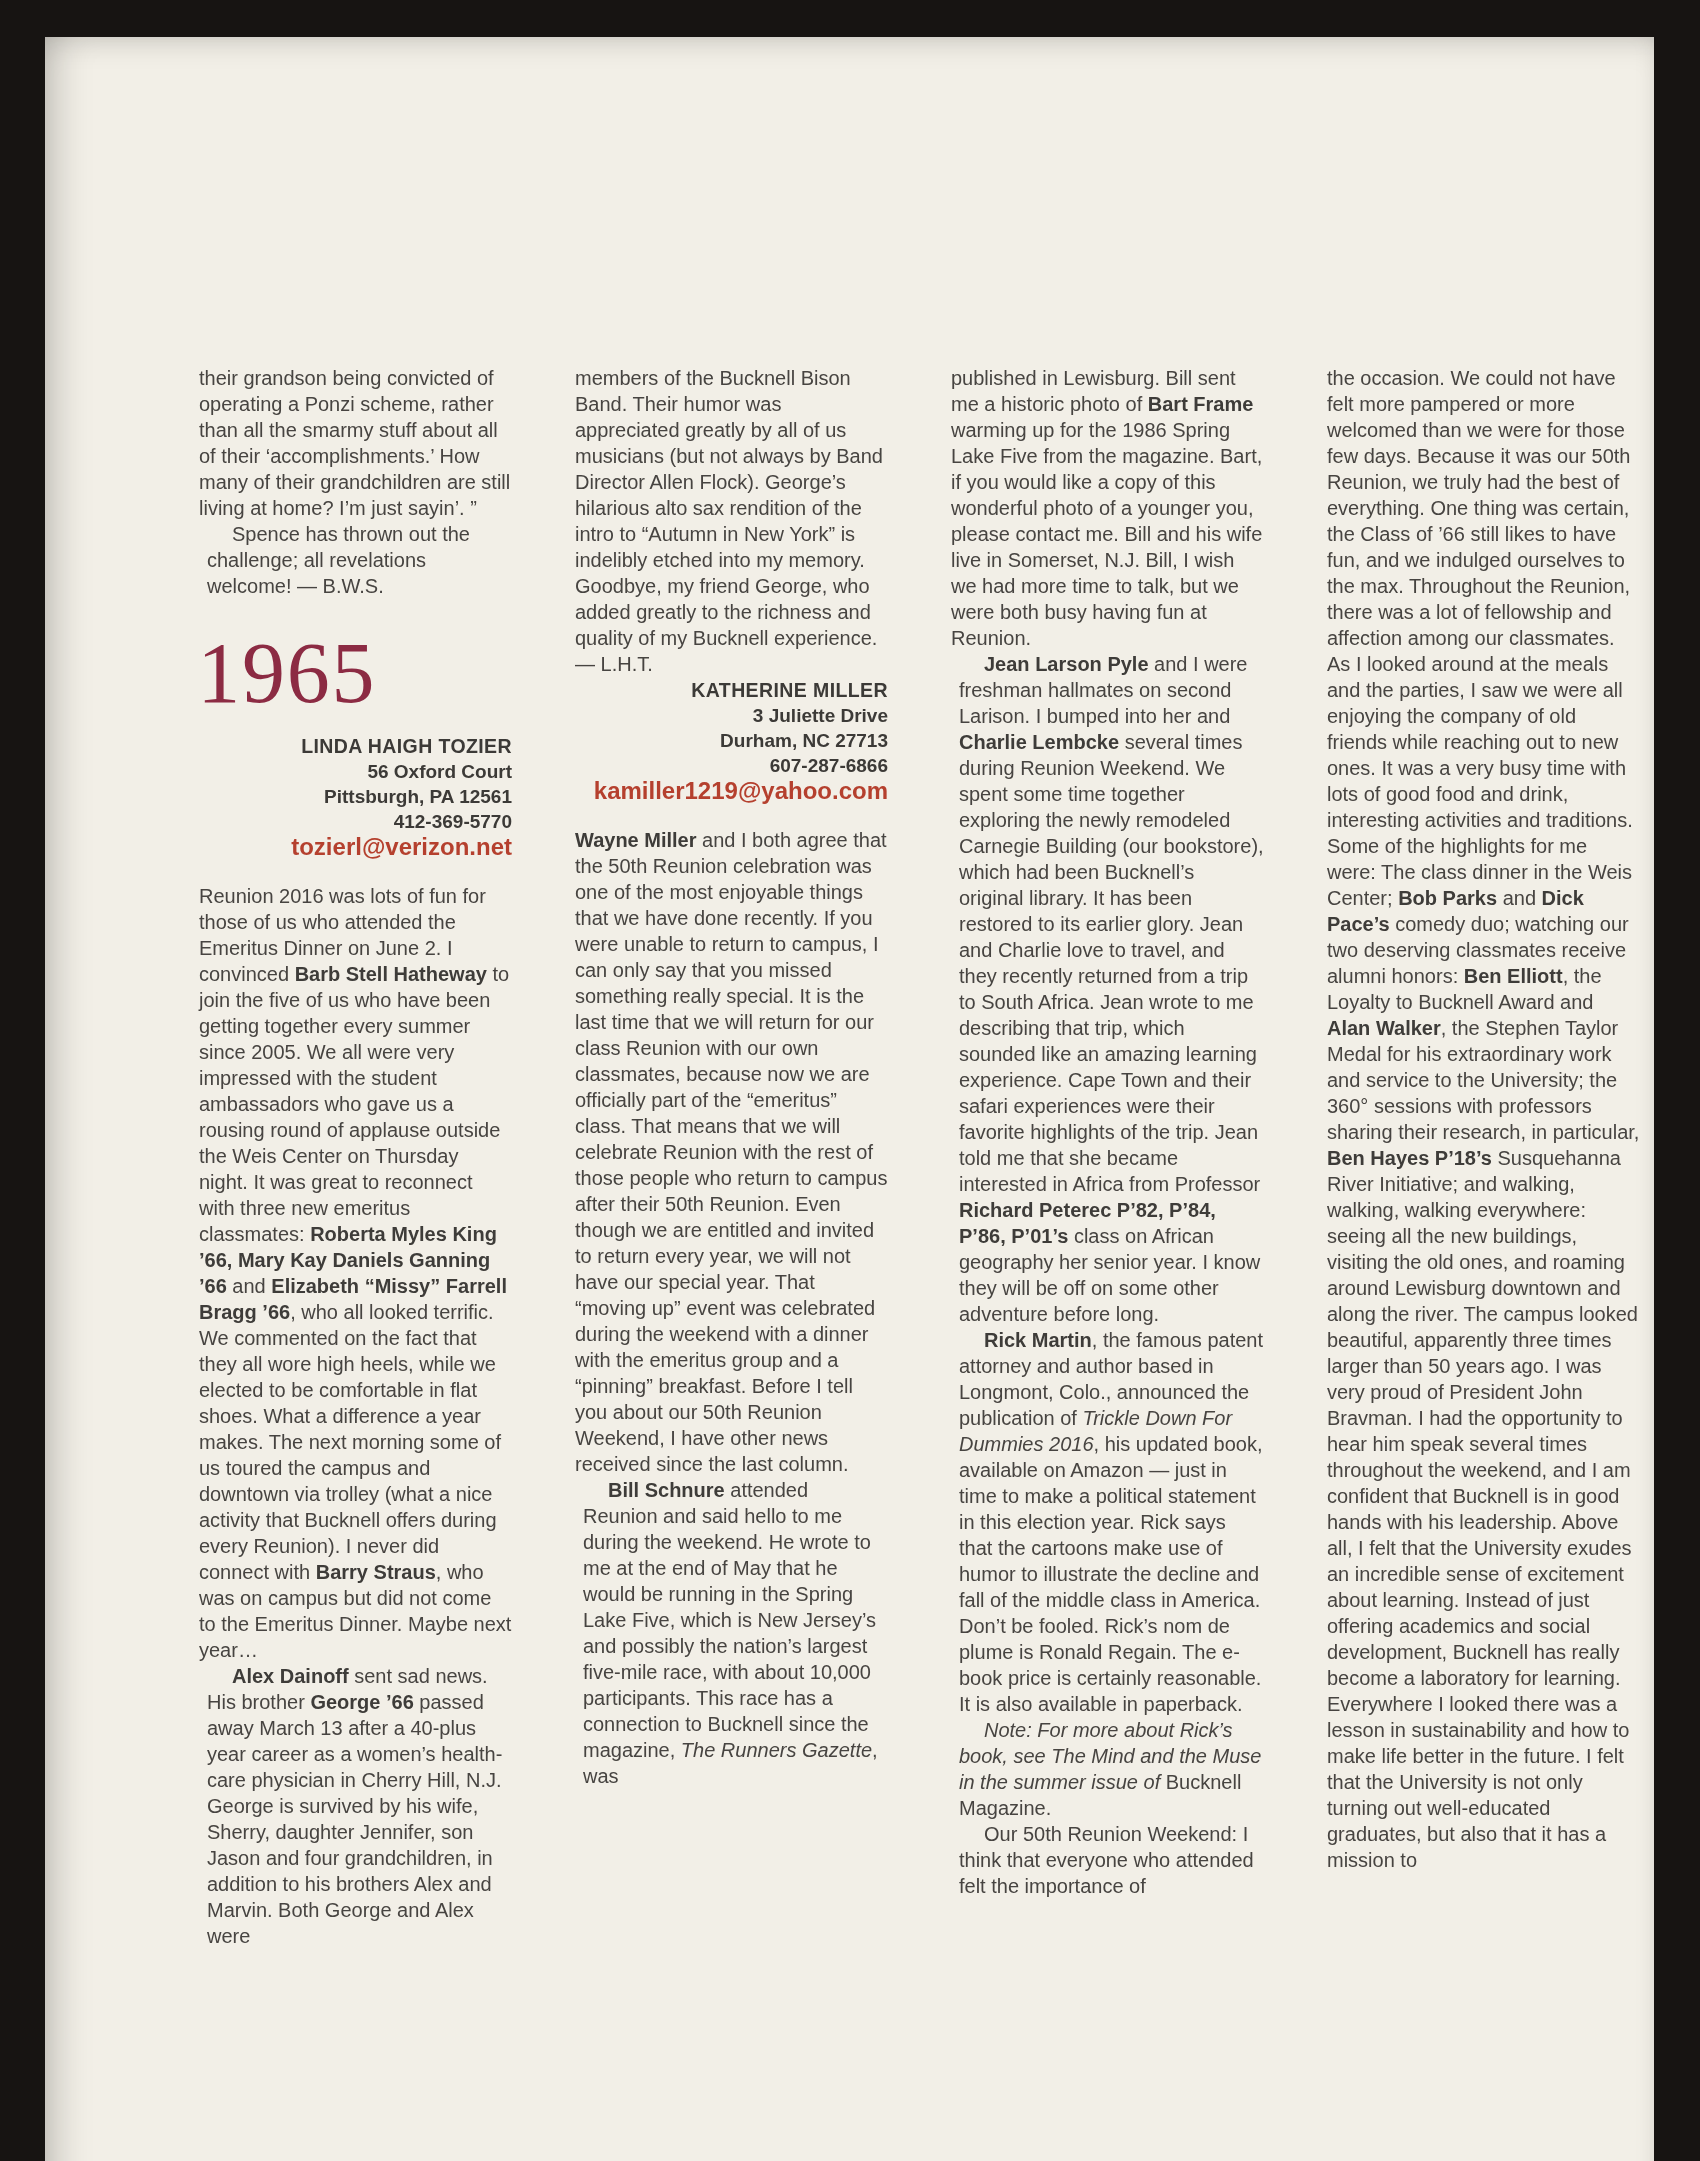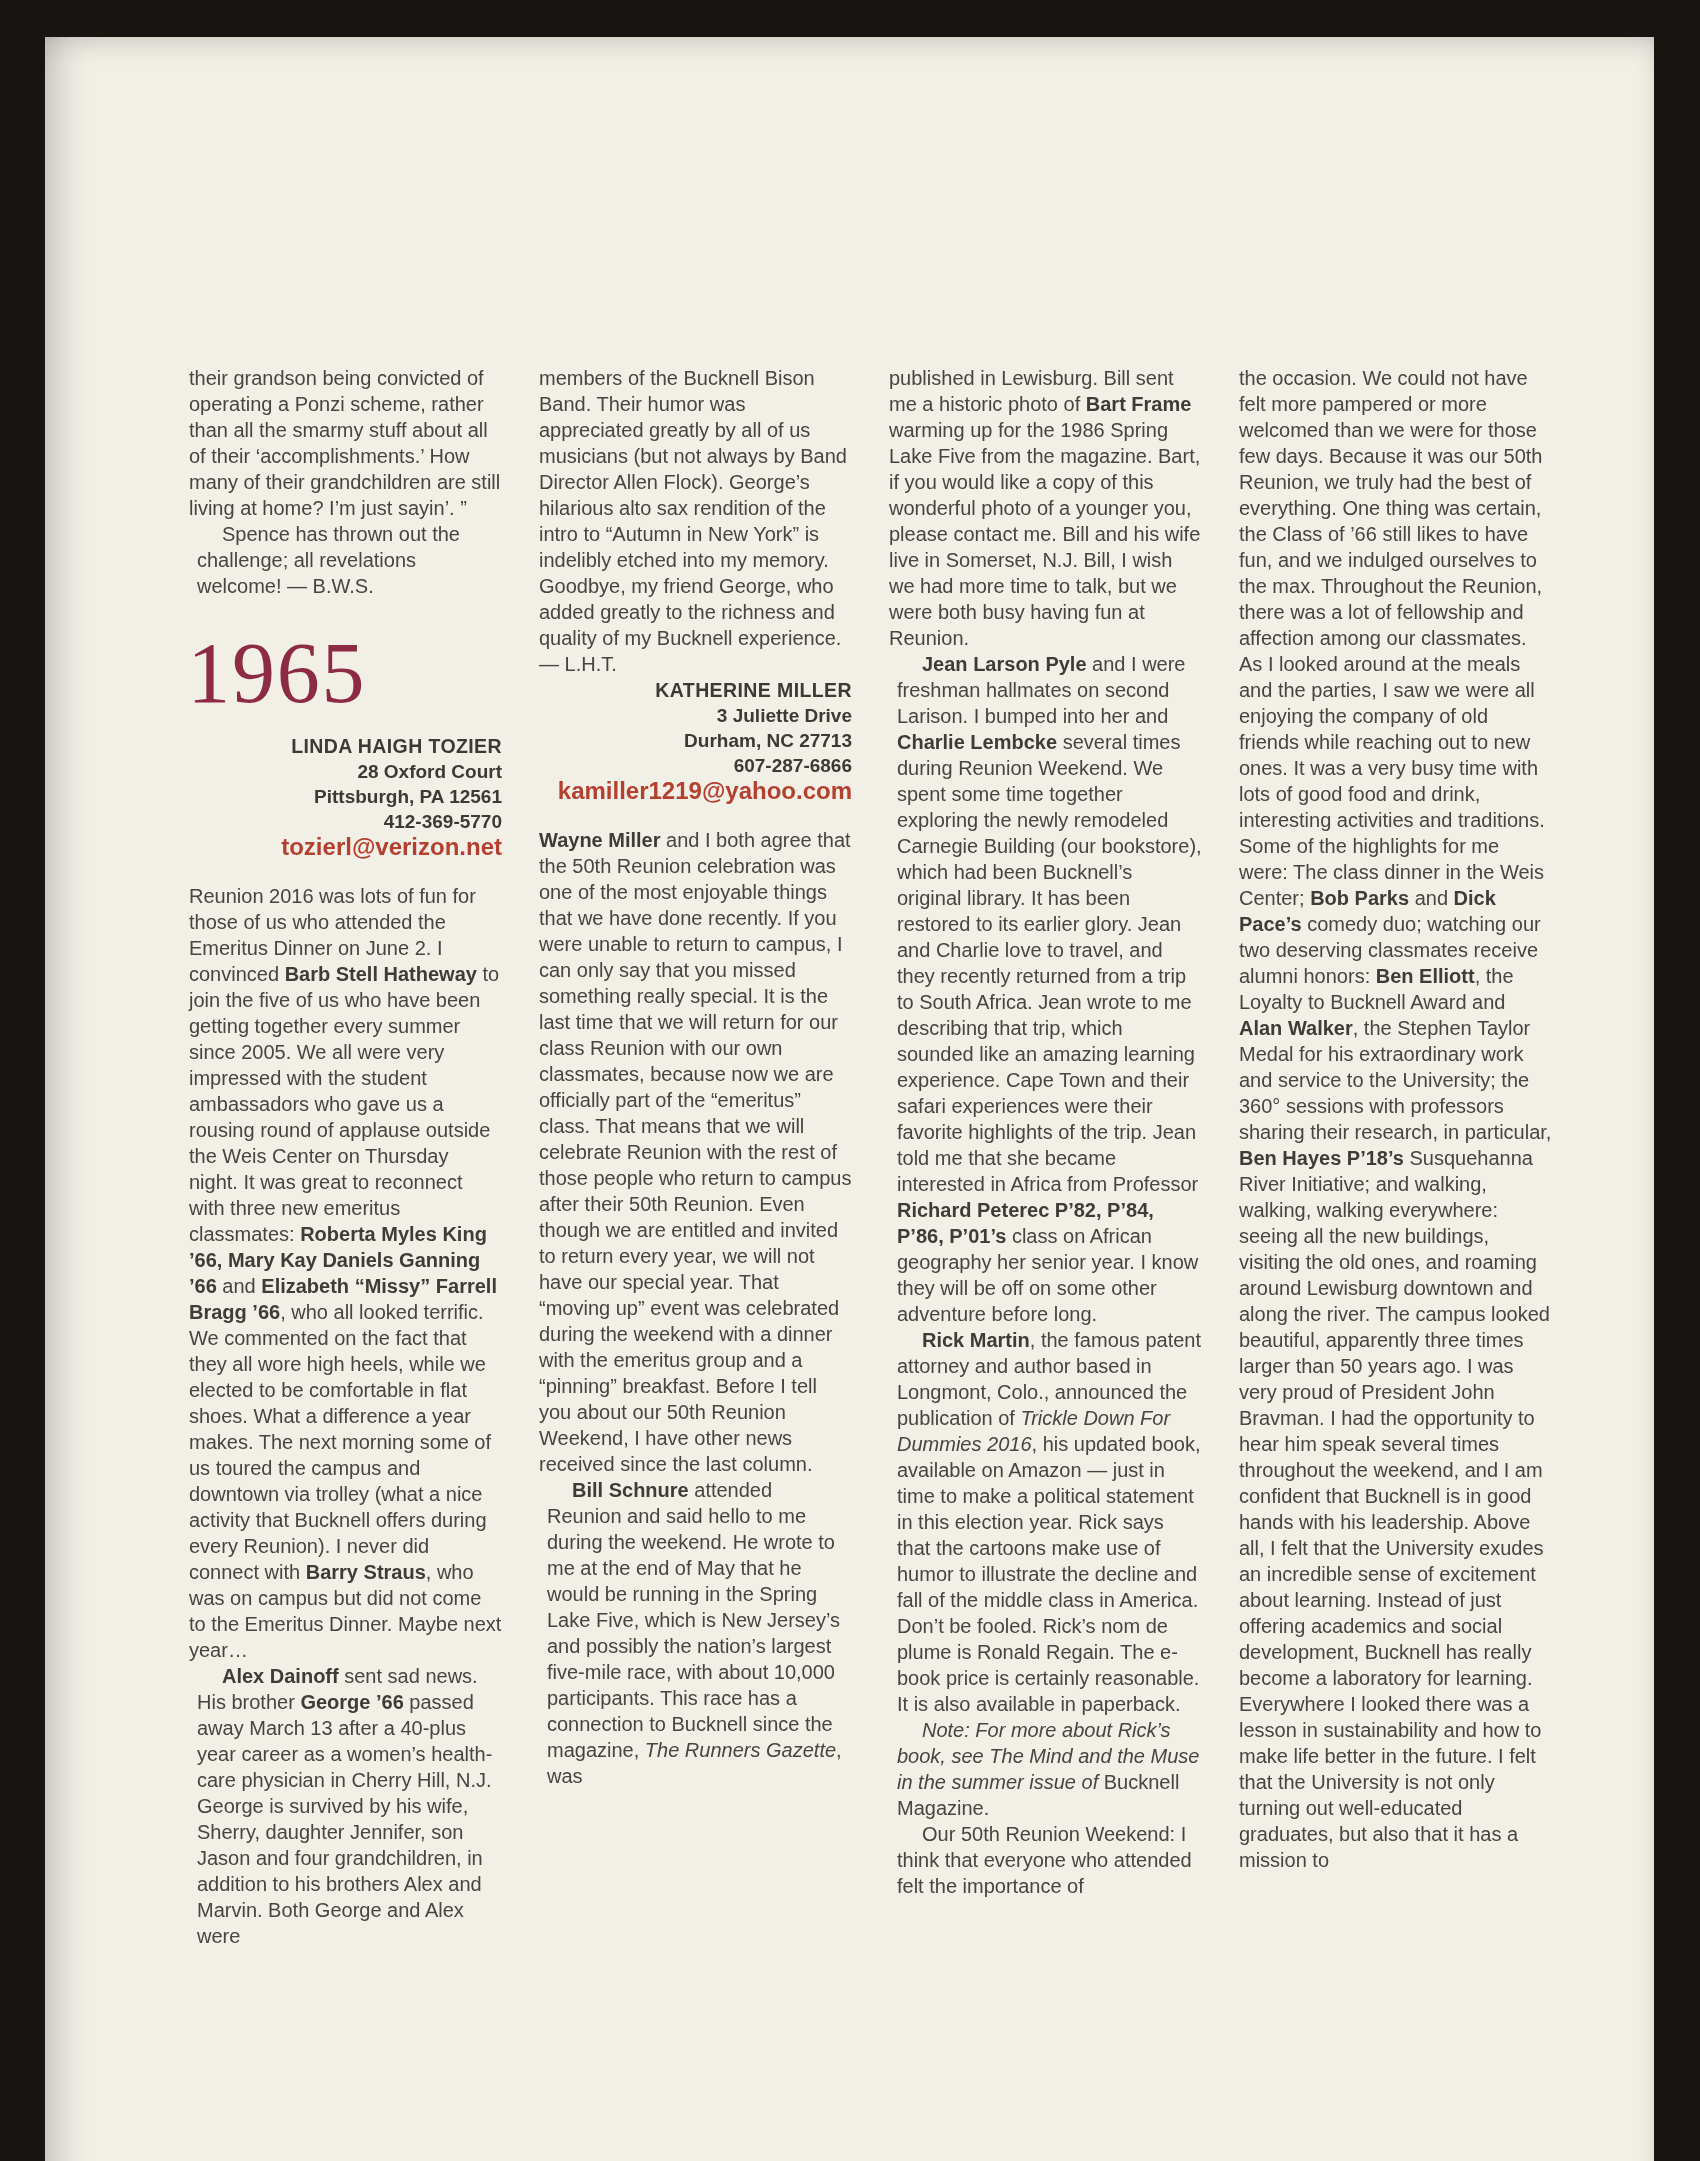--- a/index.html
+++ b/index.html
@@ -8,7 +8,7 @@
   .page{position:absolute;left:45px;top:37px;width:1609px;height:2366px;background:var(--pagebg,#f2efe7);
         box-shadow:inset 30px 0 39px -21.6px rgba(0,0,0,0.22), inset 0 19.5px 30px -15px rgba(0,0,0,0.14),
                    inset -13px 0 26px -17.3px rgba(0,0,0,0.10);}
-  .columns{position:absolute;left:144px;top:328px;width:1375px;display:flex;gap:37px;}
+  .columns{position:absolute;left:154px;top:328px;width:1375px;display:flex;gap:63px;}
   .column{width:313px;flex:none;color:var(--ink,#474441);font-size:20px;line-height:26px;}
   .para{margin:0;}
   .para.indent{text-indent:25px;margin-left:8px;}

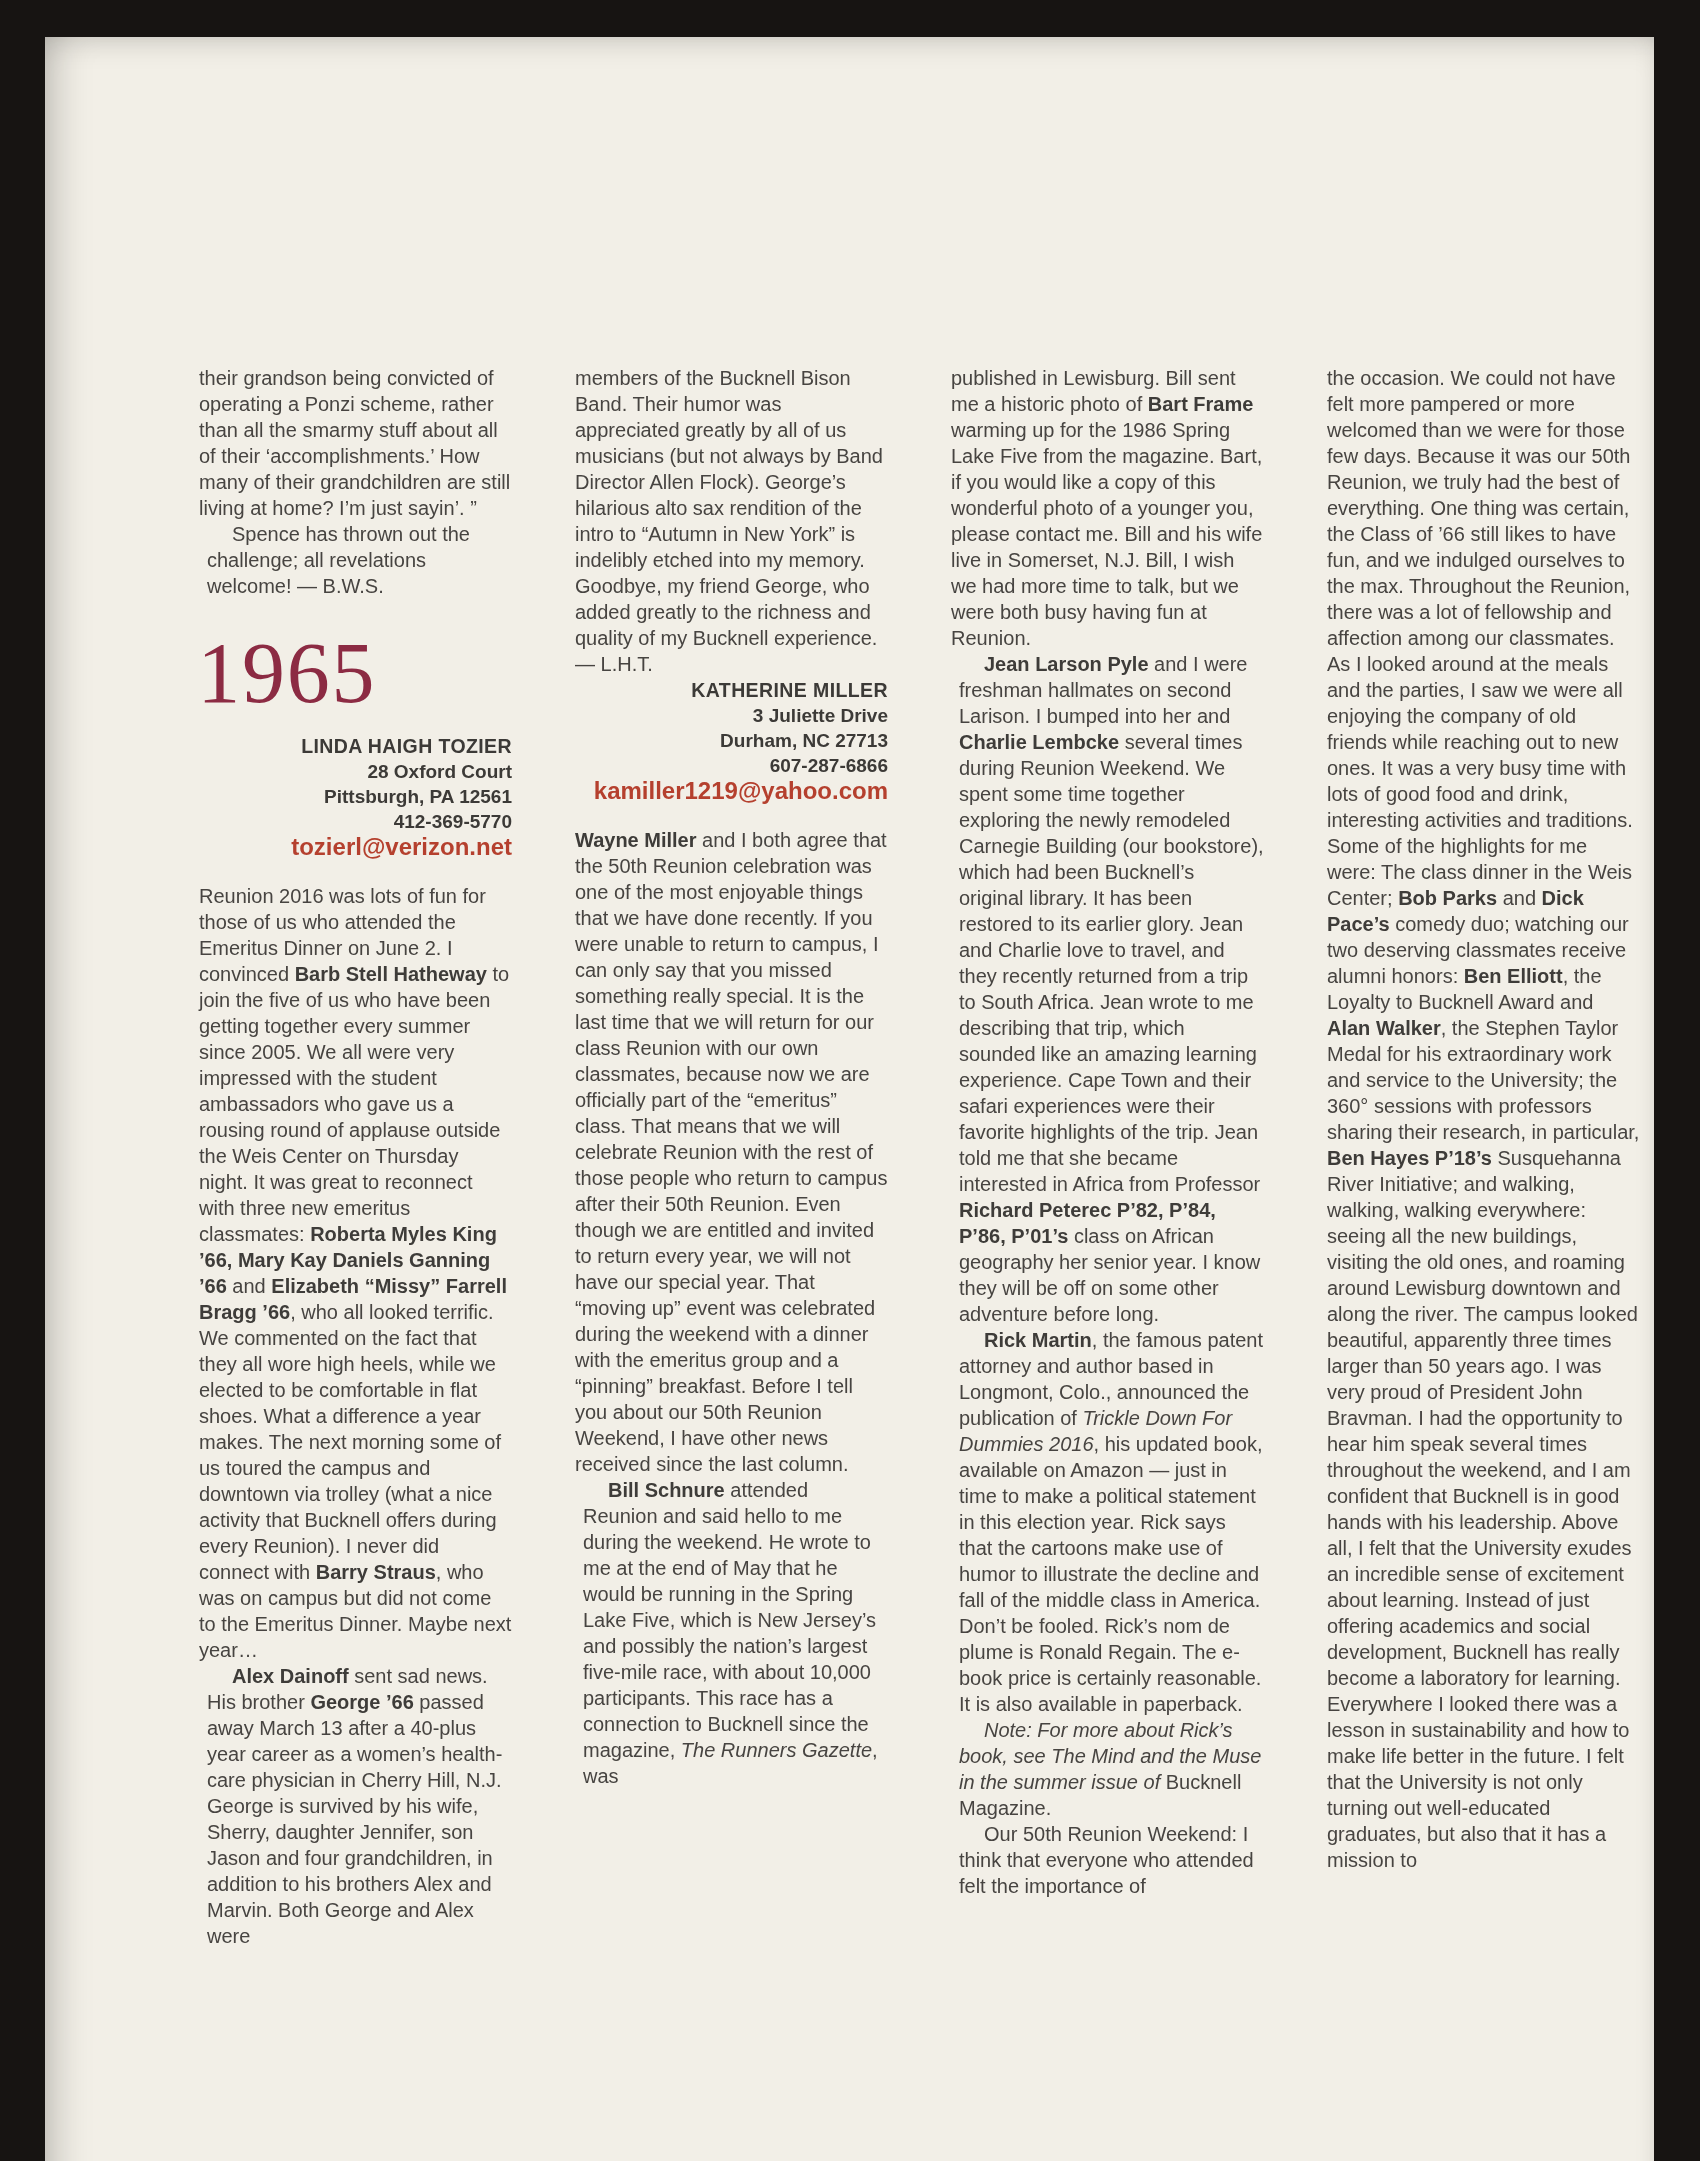--- a/index.html
+++ b/index.html
@@ -33,7 +33,7 @@
           <div class="year-heading">1965</div>
           <div class="contact">
             <div class="contact-name">LINDA HAIGH TOZIER</div>
-            <div class="contact-line">28 Oxford Court</div>
+            <div class="contact-line">56 Oxford Court</div>
             <div class="contact-line">Pittsburgh, PA 12561</div>
             <div class="contact-line">412-369-5770</div>
             <div class="contact-email">tozierl@verizon.net</div>

